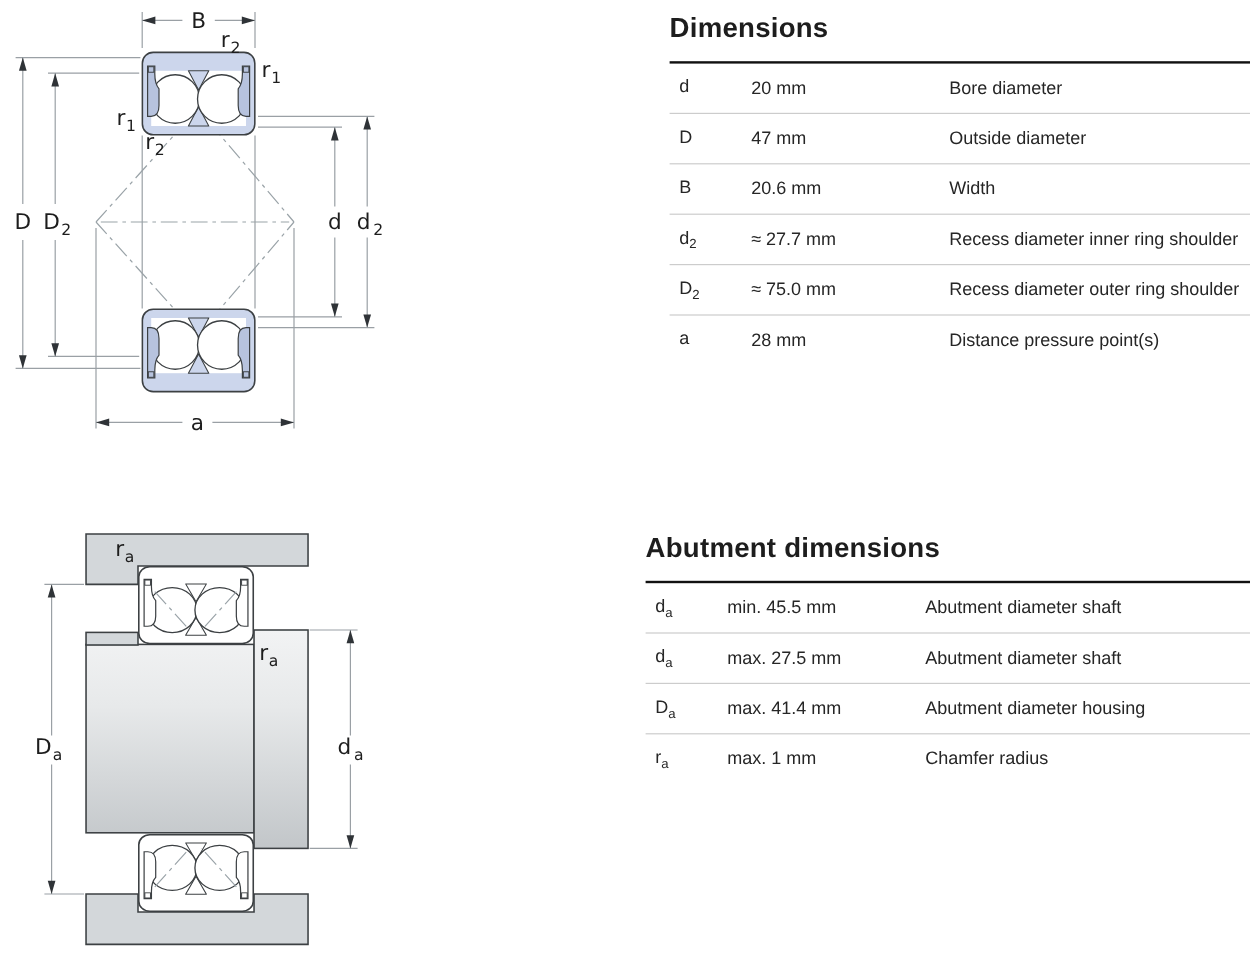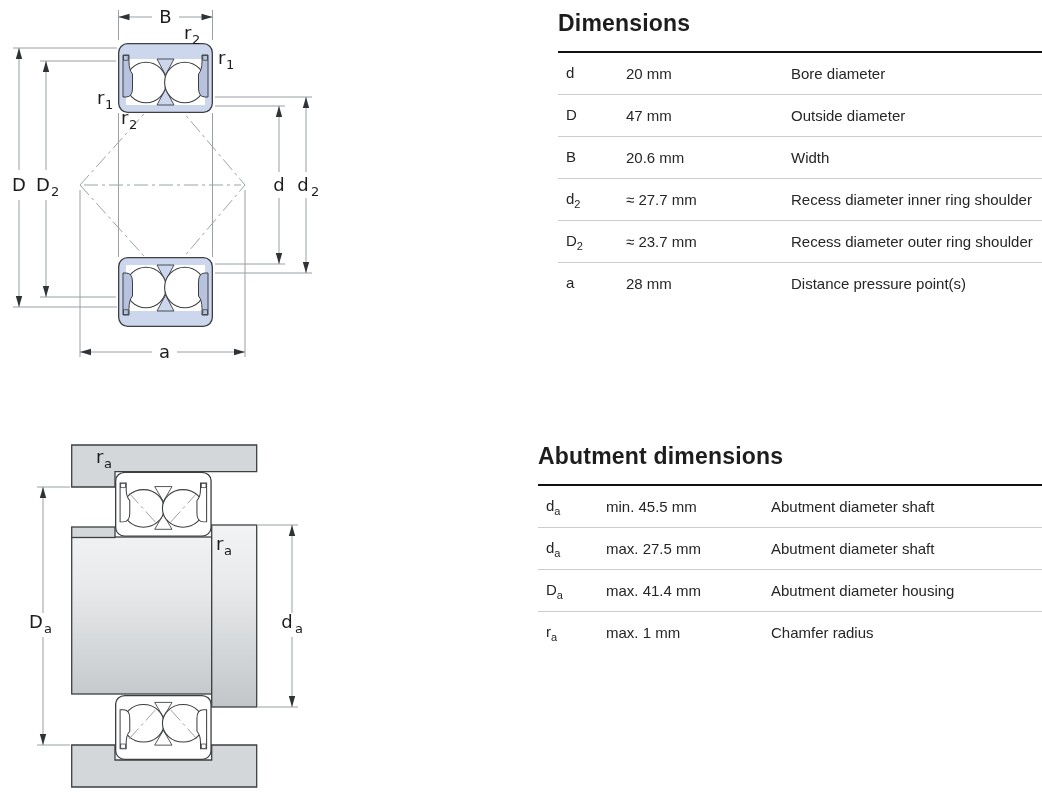--- a/index.html
+++ b/index.html
@@ -196,7 +196,7 @@
     </div>
     <div class="spec-row">
       <span><span>D</span><sub>2</sub></span>
-      <span>≈ 23.7 mm</span>
+      <span>≈ 75.0 mm</span>
       <span>Recess diameter outer ring shoulder</span>
     </div>
     <div class="spec-row">

